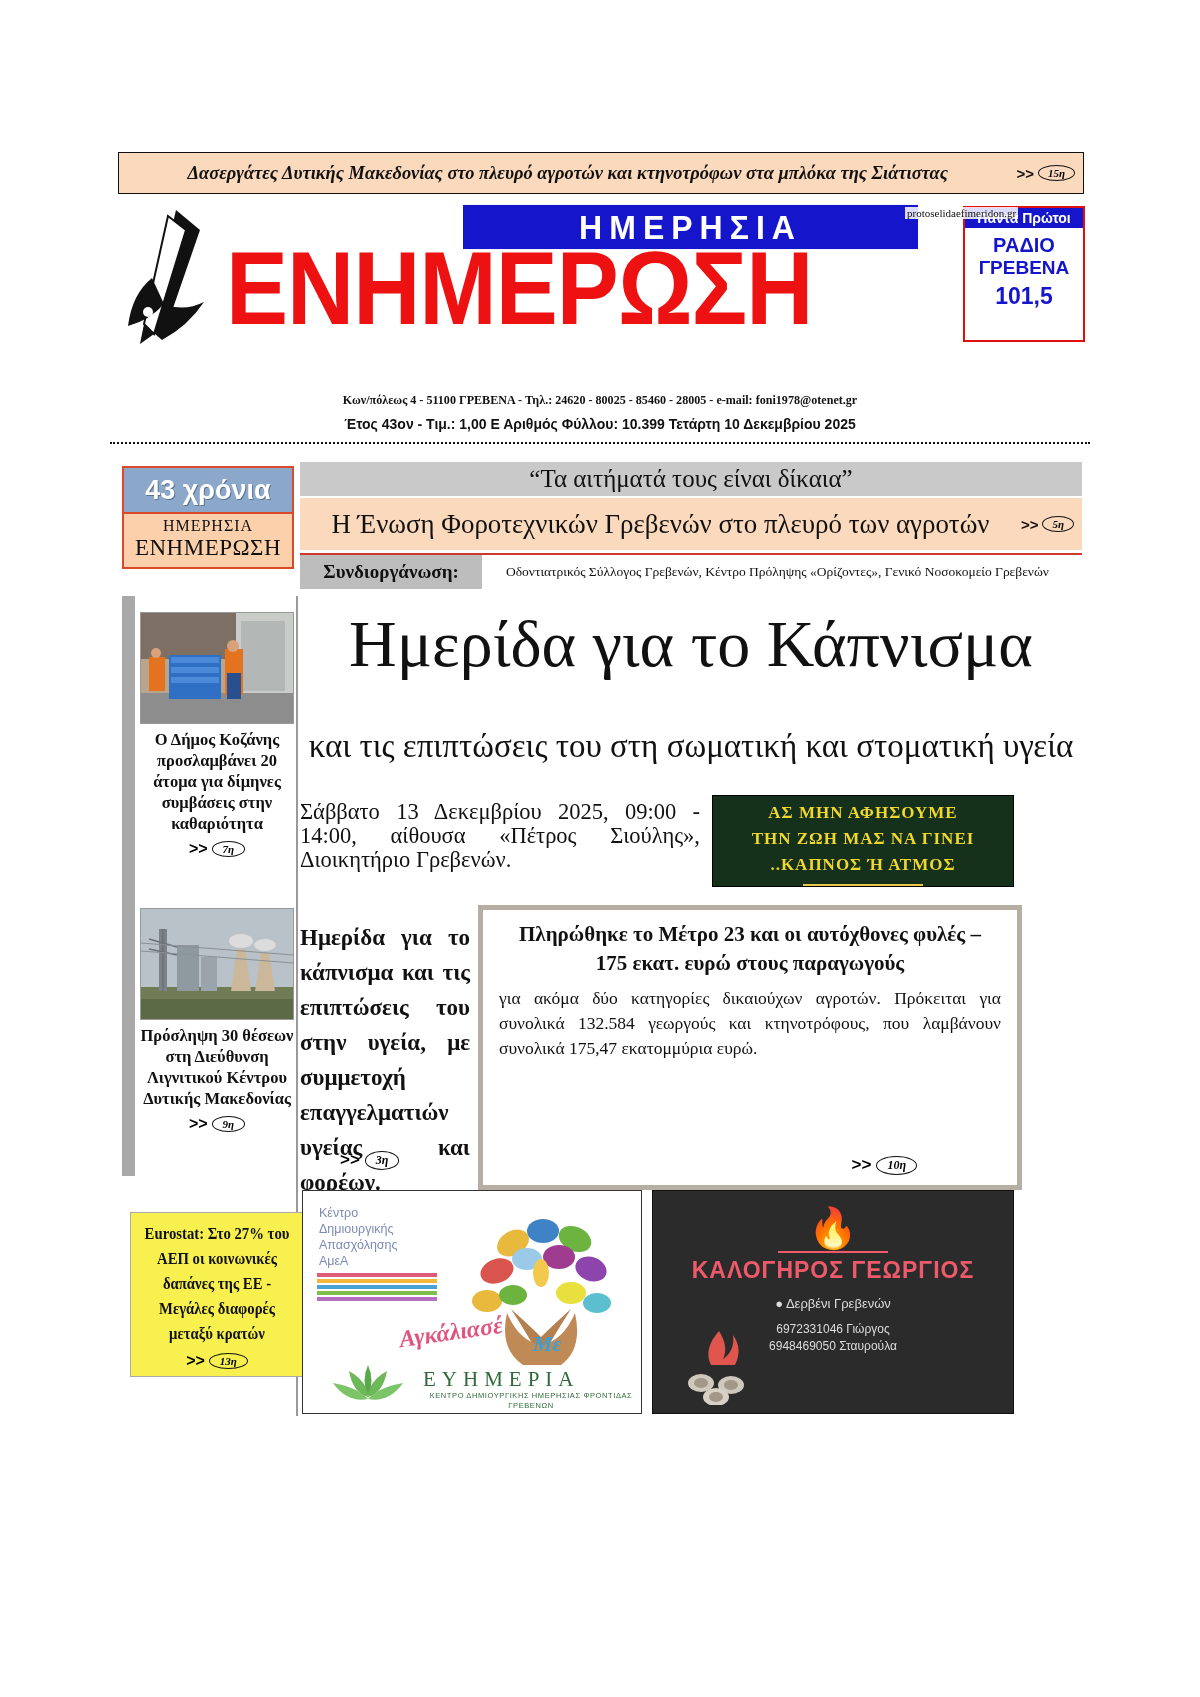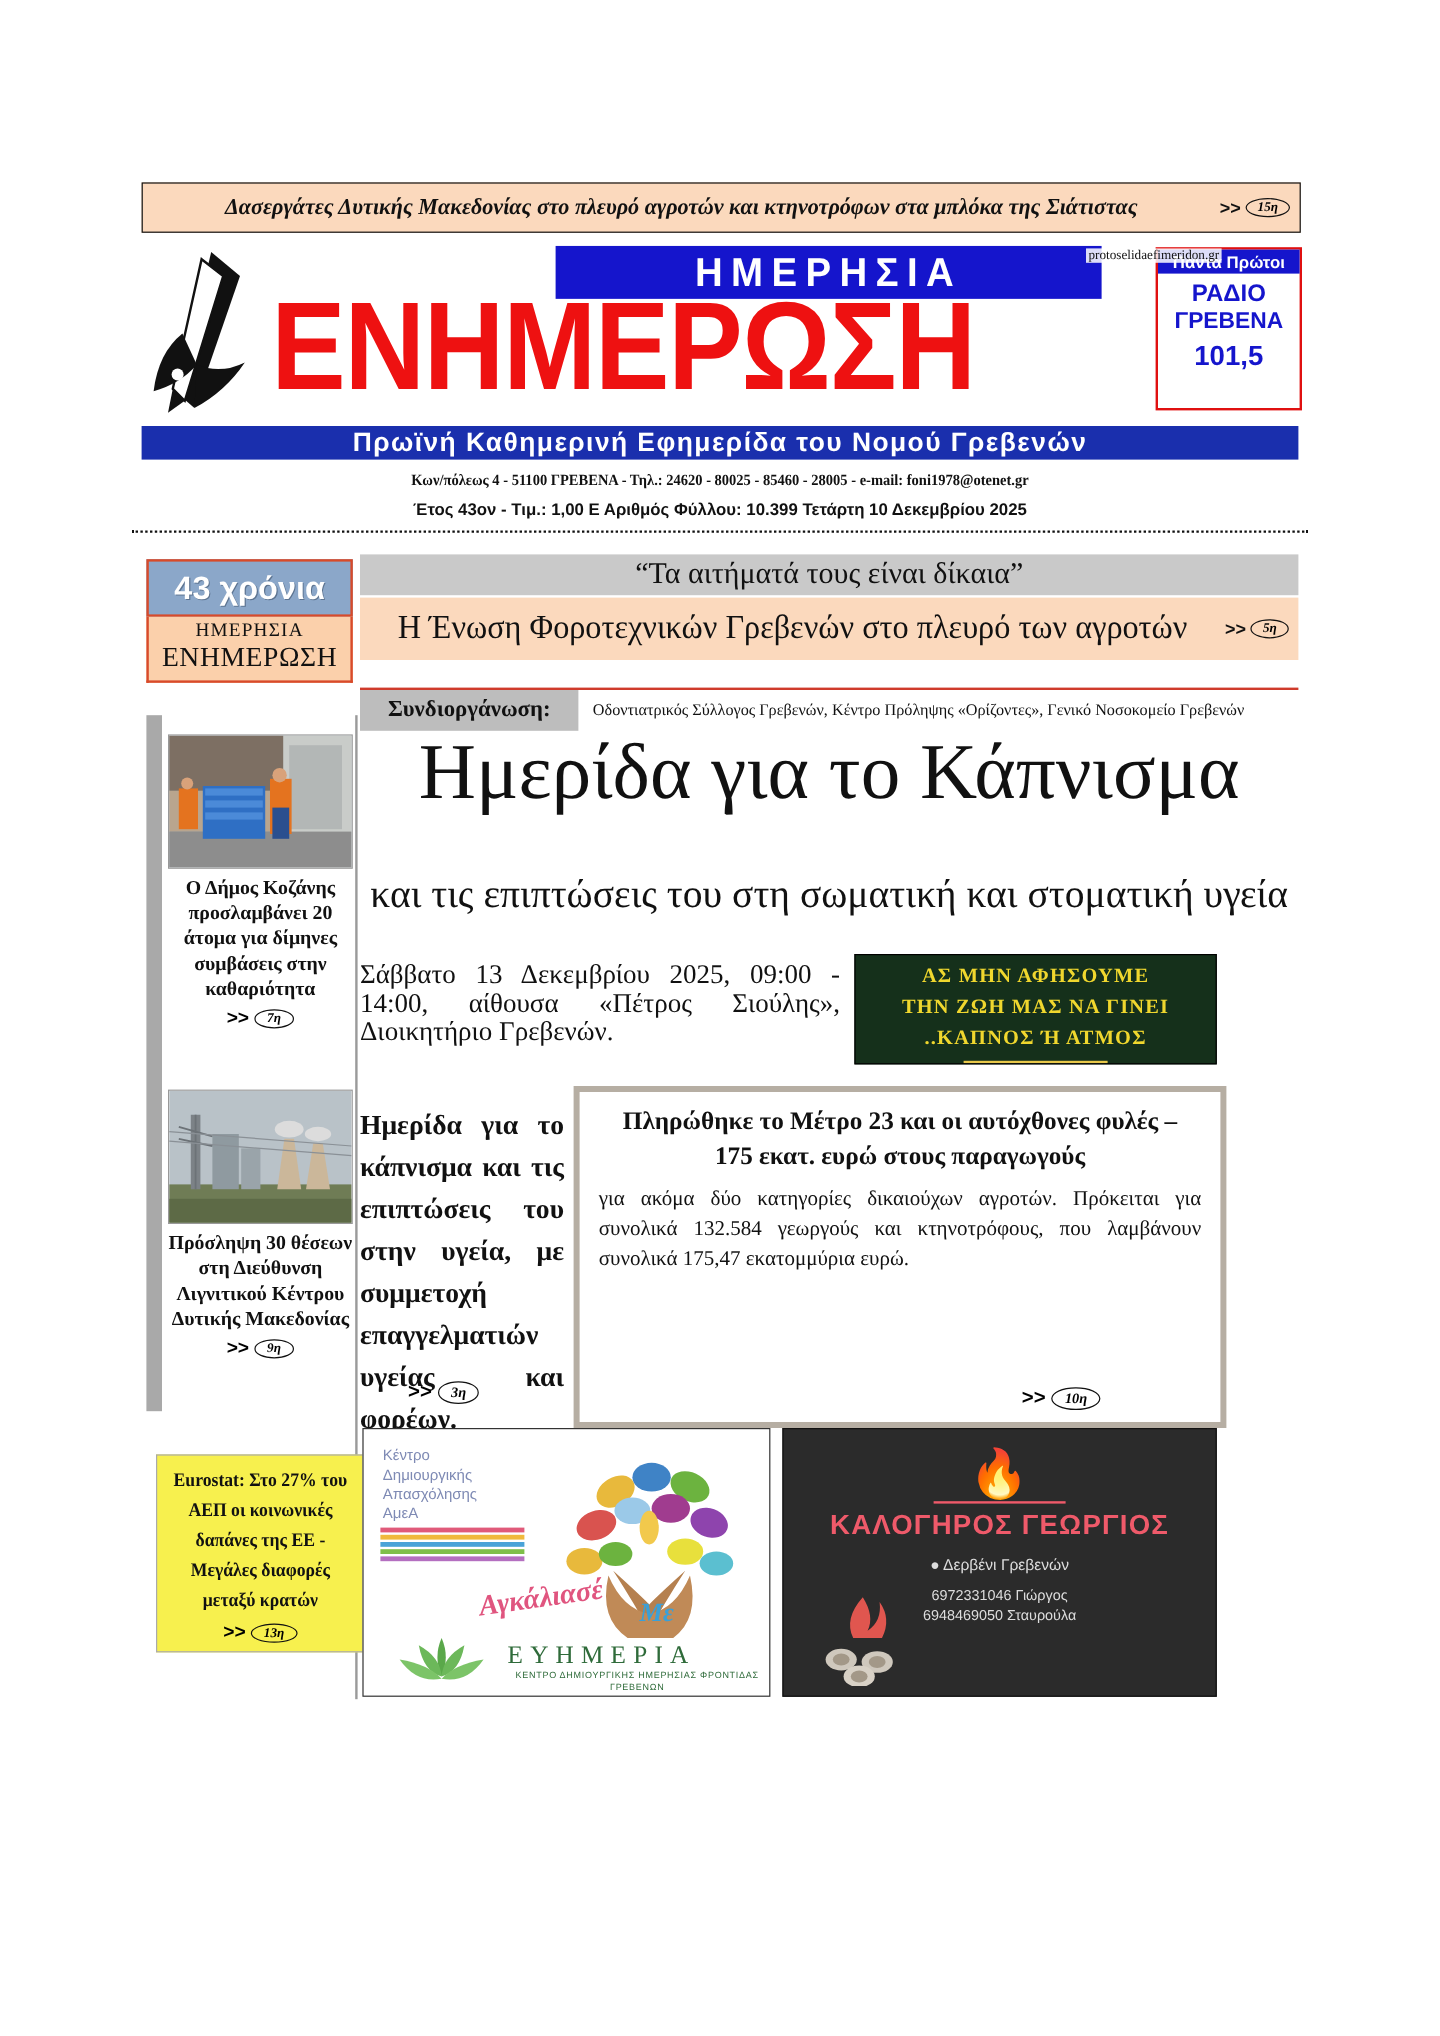--- a/index.html
+++ b/index.html
@@ -192,7 +192,6 @@
   </div>
   <div class="wmark">protoselidaefimeridon.gr</div>
 
-  <div class="subbar">Πρωϊνή Καθημερινή Εφημερίδα του Νομού Γρεβενών</div>
   <div class="contact">Κων/πόλεως 4 - 51100 ΓΡΕΒΕΝΑ -  Τηλ.: 24620 - 80025 - 85460  - 28005  -  e-mail: foni1978@otenet.gr</div>
   <div class="issueline">Έτος 43ον - Τιμ.: 1,00 Ε  Αριθμός Φύλλου:   10.399    Τετάρτη 10 Δεκεμβρίου 2025</div>
   <div class="dotrule"></div>

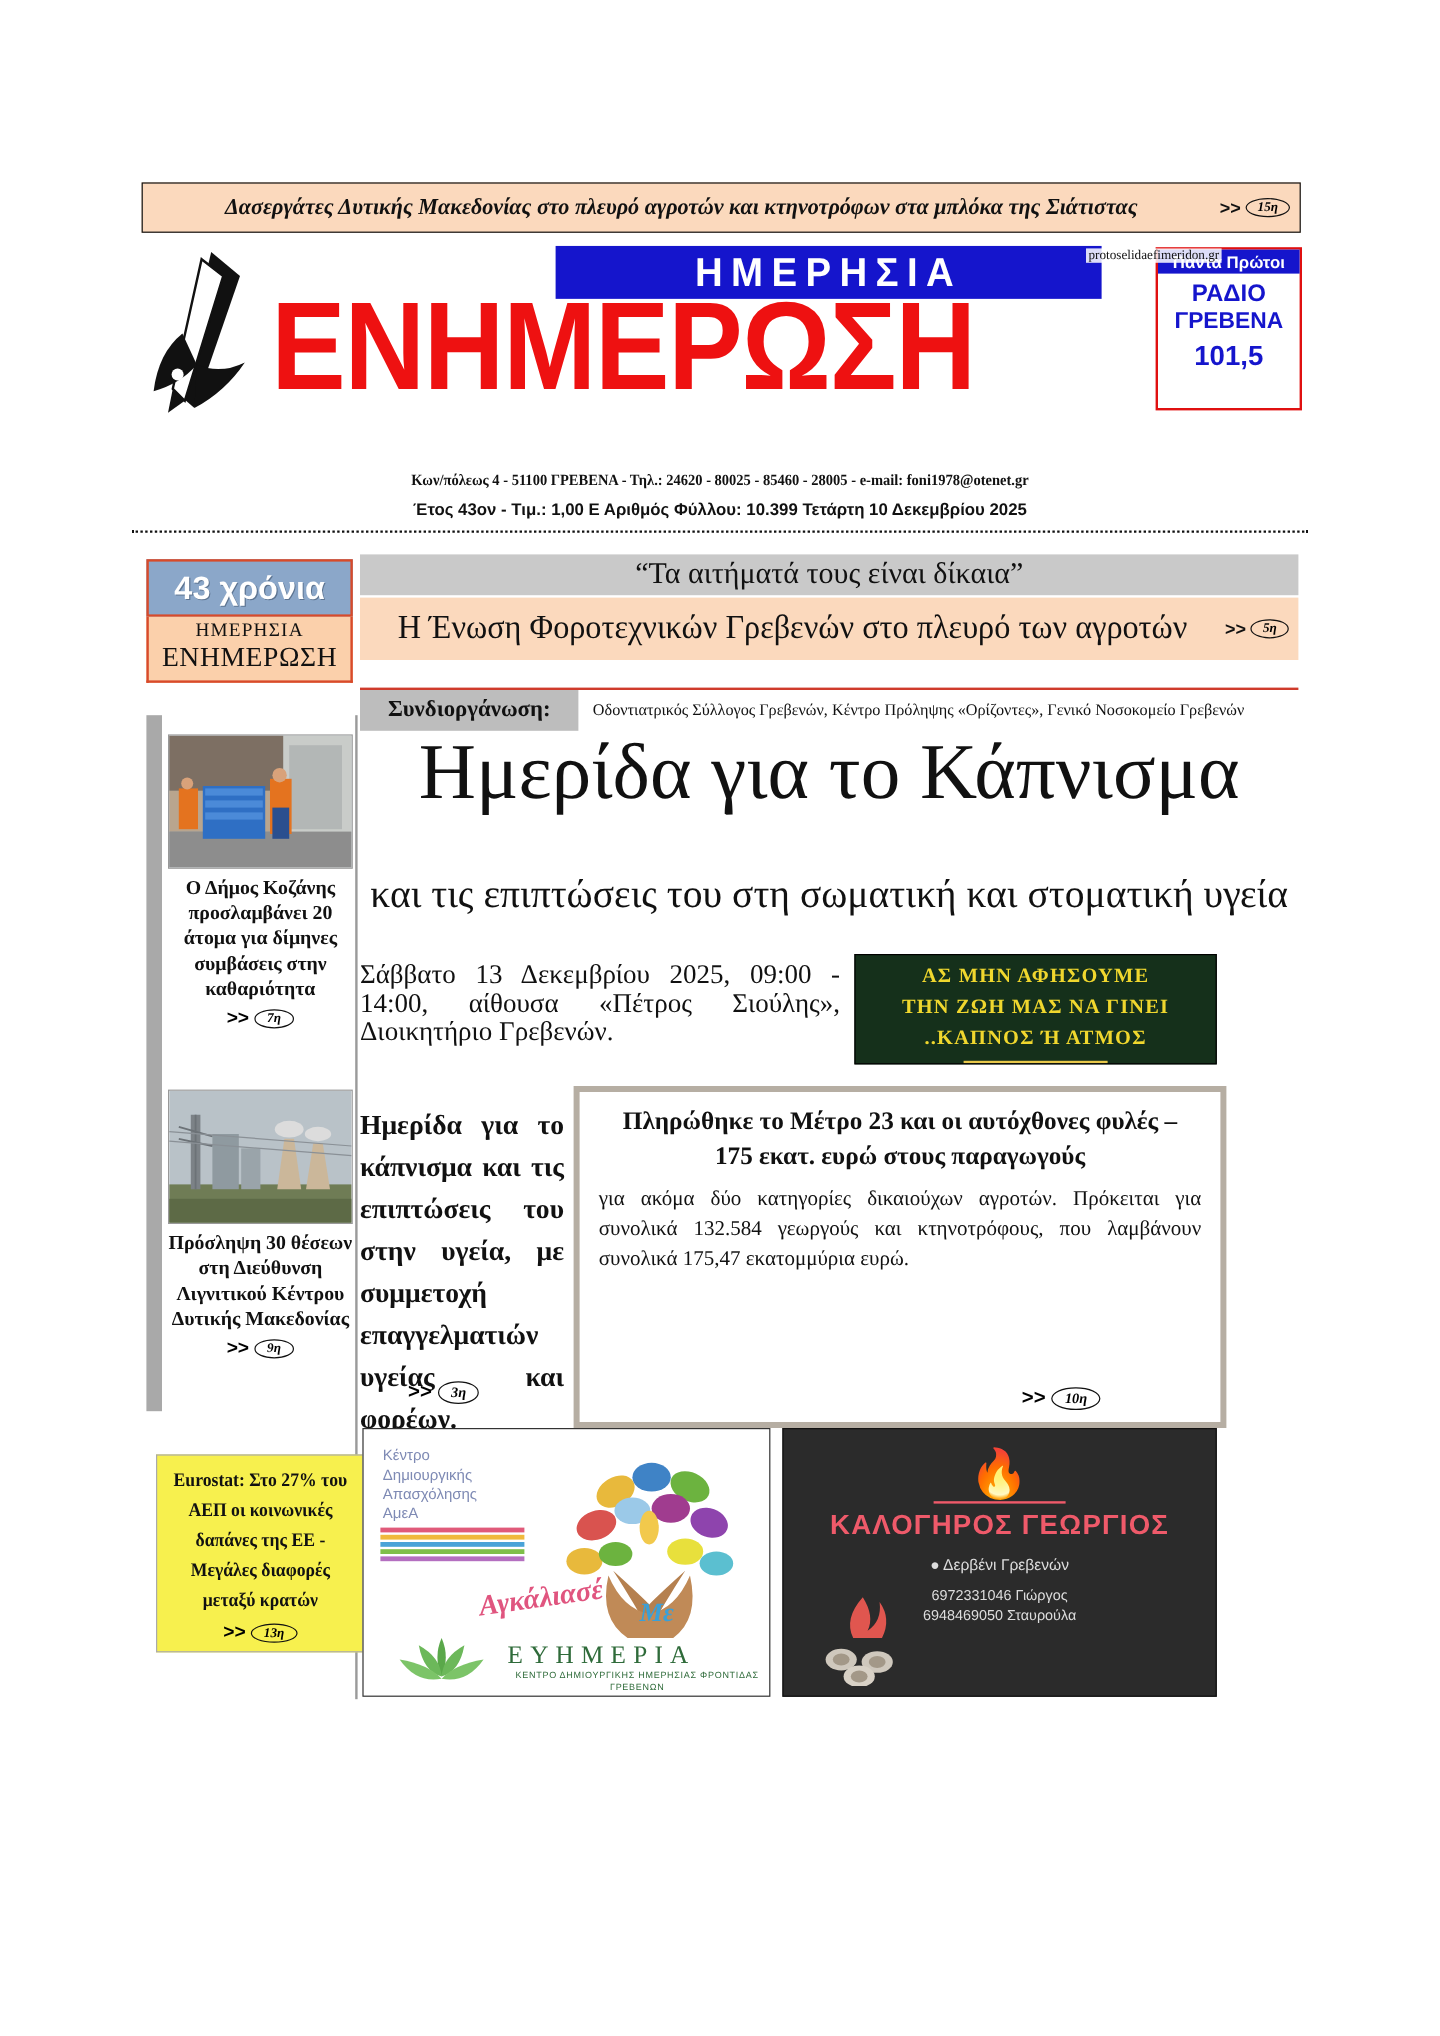--- a/index.html
+++ b/index.html
@@ -68,7 +68,7 @@
   .leadbar .bubble{background:#fbd9bd;}
 
   .coorg{position:absolute;left:300px;top:553px;width:782px;height:34px;border-top:2px solid #cf3b2b;
-      display:flex;align-items:center;margin-top:20px;}
+      display:flex;align-items:center;}
   .coorg .lbl{width:182px;background:#bdbdbd;height:34px;line-height:34px;text-align:center;
       font-family:"Liberation Serif",serif;font-weight:bold;font-size:19px;color:#111;}
   .coorg .val{flex:1;padding-left:12px;font-family:"Liberation Serif",serif;font-size:13.5px;color:#111;}

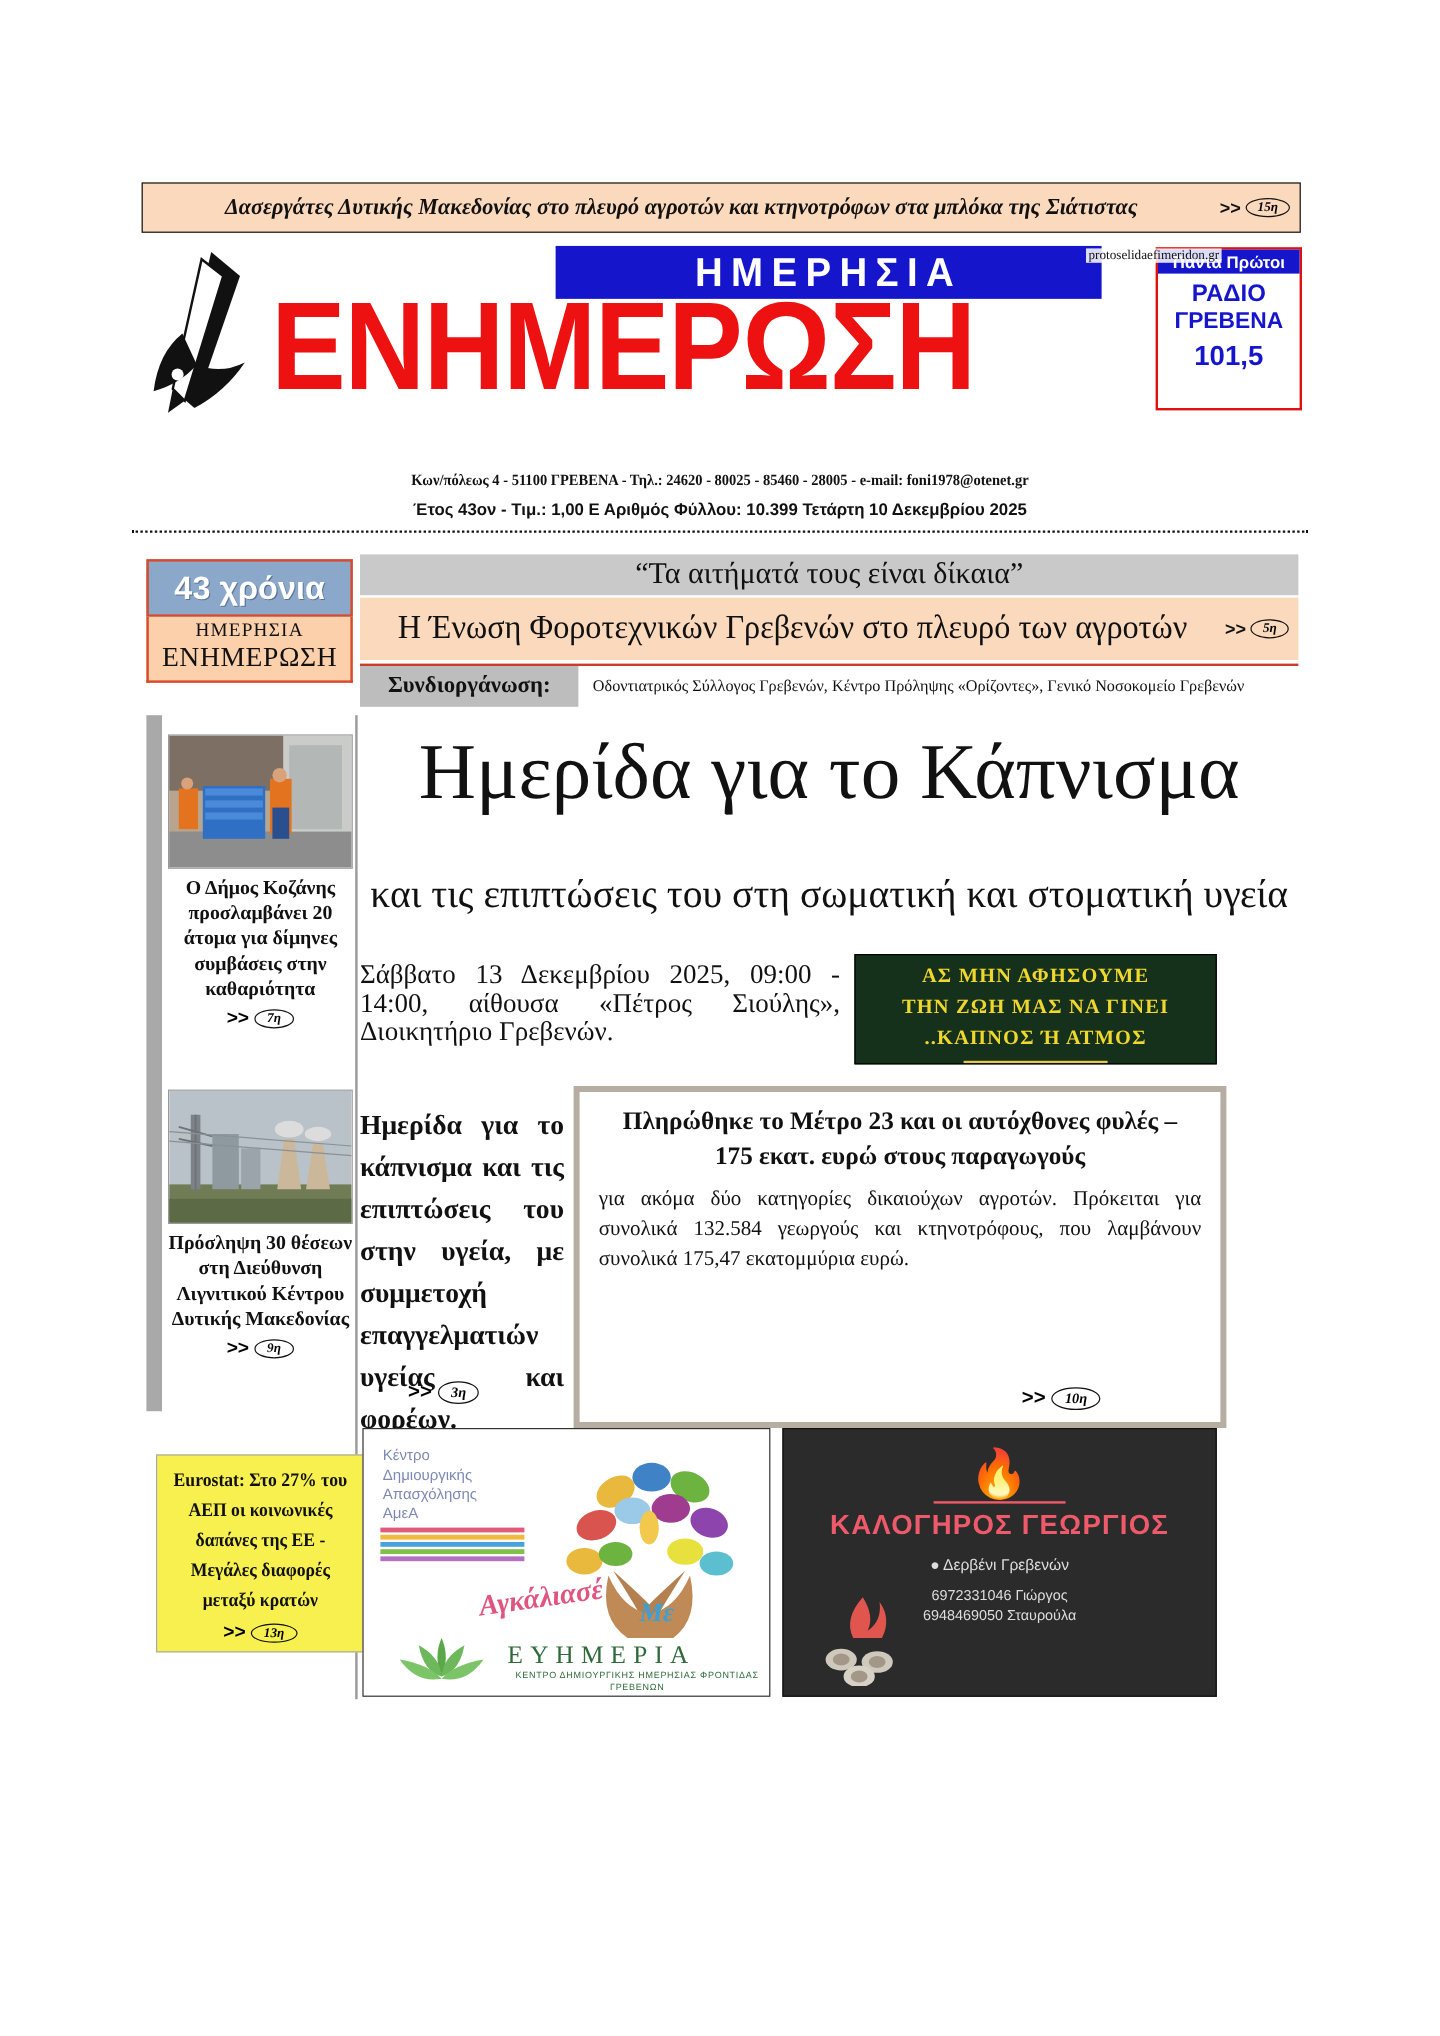--- a/index.html
+++ b/index.html
@@ -71,7 +71,7 @@
       display:flex;align-items:center;}
   .coorg .lbl{width:182px;background:#bdbdbd;height:34px;line-height:34px;text-align:center;
       font-family:"Liberation Serif",serif;font-weight:bold;font-size:19px;color:#111;}
-  .coorg .val{flex:1;padding-left:12px;font-family:"Liberation Serif",serif;font-size:13.5px;color:#111;}
+  .coorg .val{flex:1;padding-left:24px;font-family:"Liberation Serif",serif;font-size:13.5px;color:#111;}
 
   
   .sidebar{position:absolute;left:122px;top:596px;width:172px;height:800px;}

